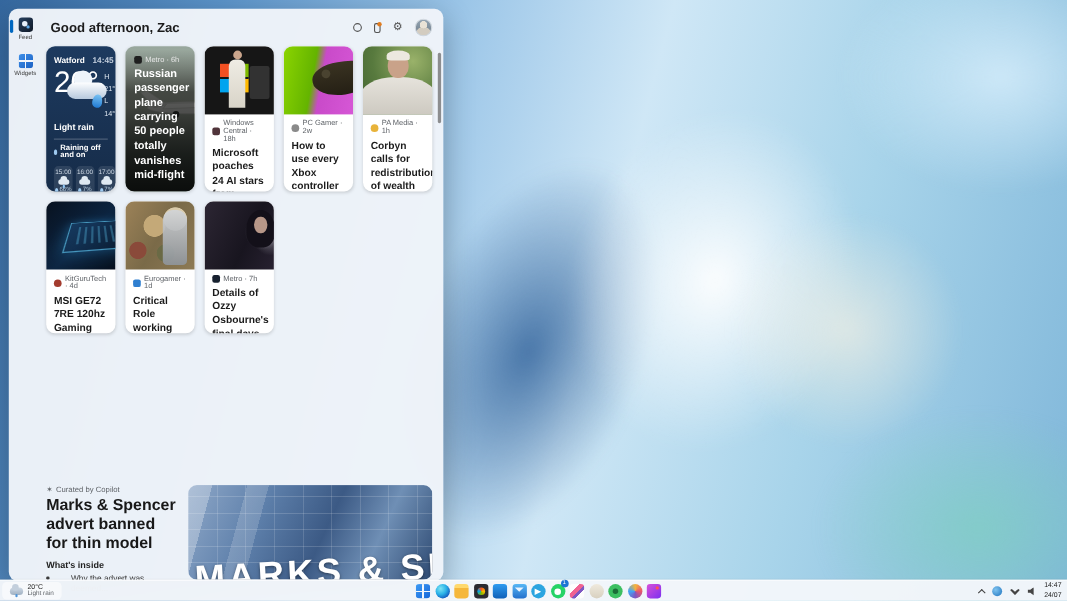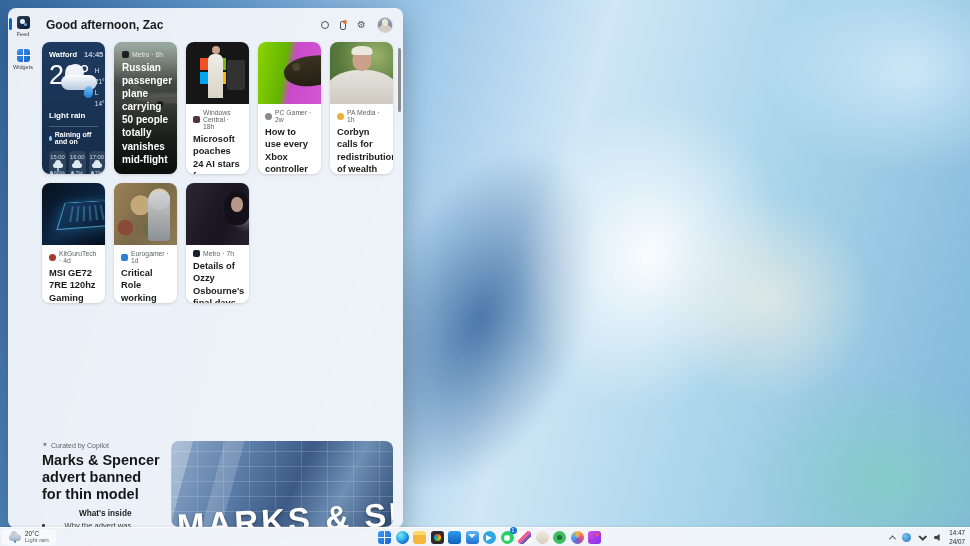--- a/index.html
+++ b/index.html
@@ -194,7 +194,7 @@
   .cp-curated { display:flex; align-items:center; gap:3px; font-size:7px; color:#5f6368; }
   .sparkle { font-size:7px; color:#5f6368; }
   .cp-headline { font-size:14.5px; font-weight:bold; color:#181818; line-height:1.18; margin-top:3px; }
-  .cp-inside { font-size:8.2px; font-weight:bold; color:#222; margin-top:6px;margin-left:37px; }
+  .cp-inside { font-size:8.2px; font-weight:bold; color:#222; margin-top:6px; }
   .cp-bullet { display:flex; align-items:flex-start; gap:20px; font-size:7.6px; color:#3a3a3a; margin-top:3px; }
   .bullet-dot { width:2.5px; height:2.5px; border-radius:50%; background:#3a3a3a; margin-top:3px; flex-shrink:0; }
   .cp-image { flex:1; height:86px; border-radius:8px; position:relative; overflow:hidden;

